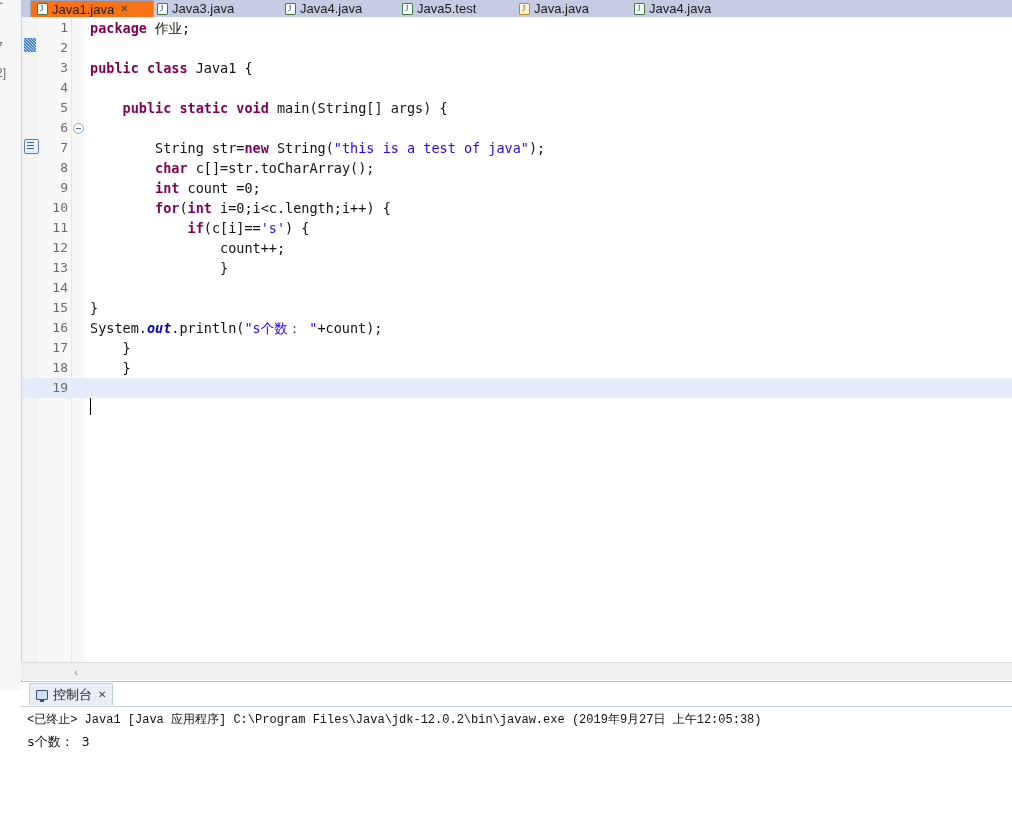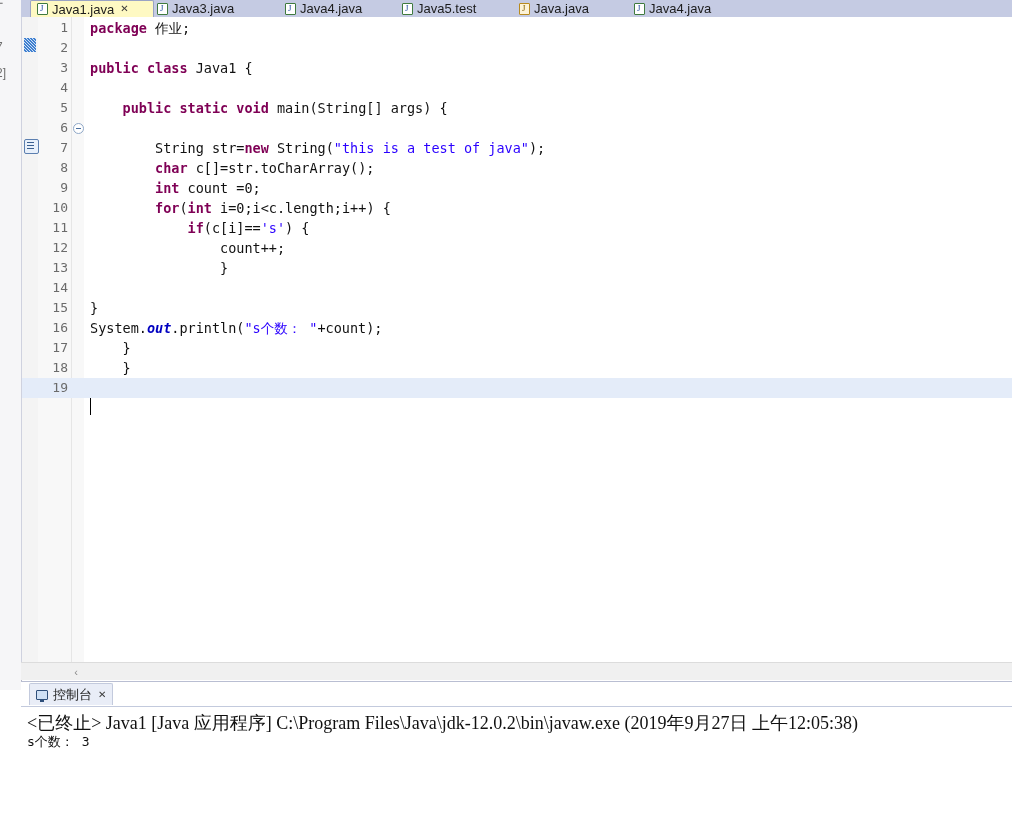--- a/index.html
+++ b/index.html
@@ -68,7 +68,7 @@
     font-family: "Liberation Sans", sans-serif;
   }
   .tab.active {
-    background: #fef9c3;
+    background: #f97316;
     border-top: 1px solid #9aa3c4;
     border-left: 1px solid #9aa3c4;
     border-right: 1px solid #9aa3c4;

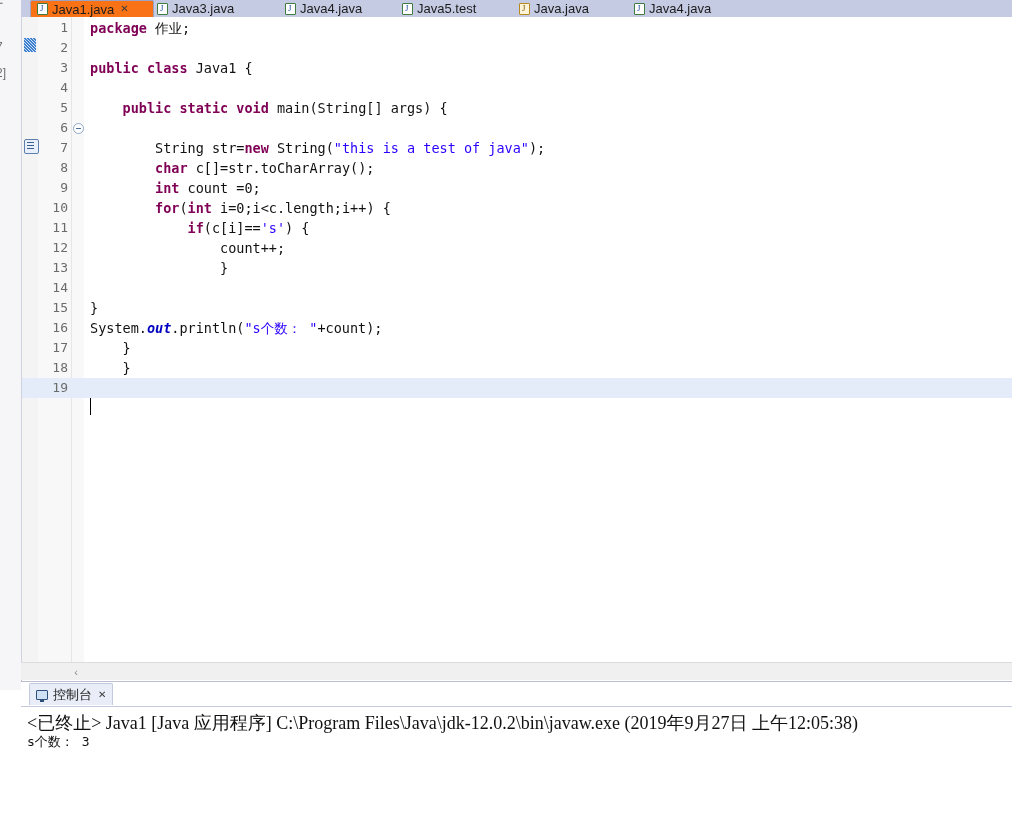--- a/index.html
+++ b/index.html
@@ -312,8 +312,8 @@
   .console-line {
     position: absolute;
     left: 6px;
-    font-family: Liberation Serif, serif;
-    font-size: 18px;
+    font-family: Liberation Mono, monospace;
+    font-size: 12px;
     color: #111111;
     white-space: nowrap;
   }

